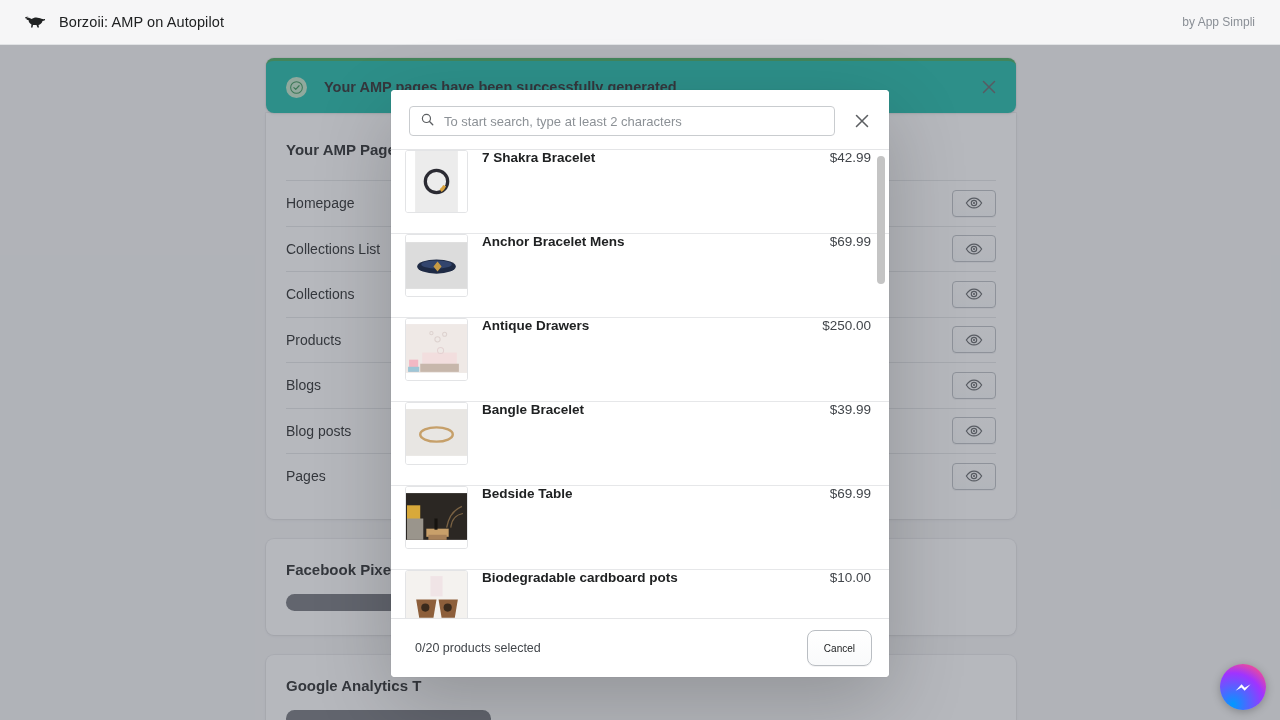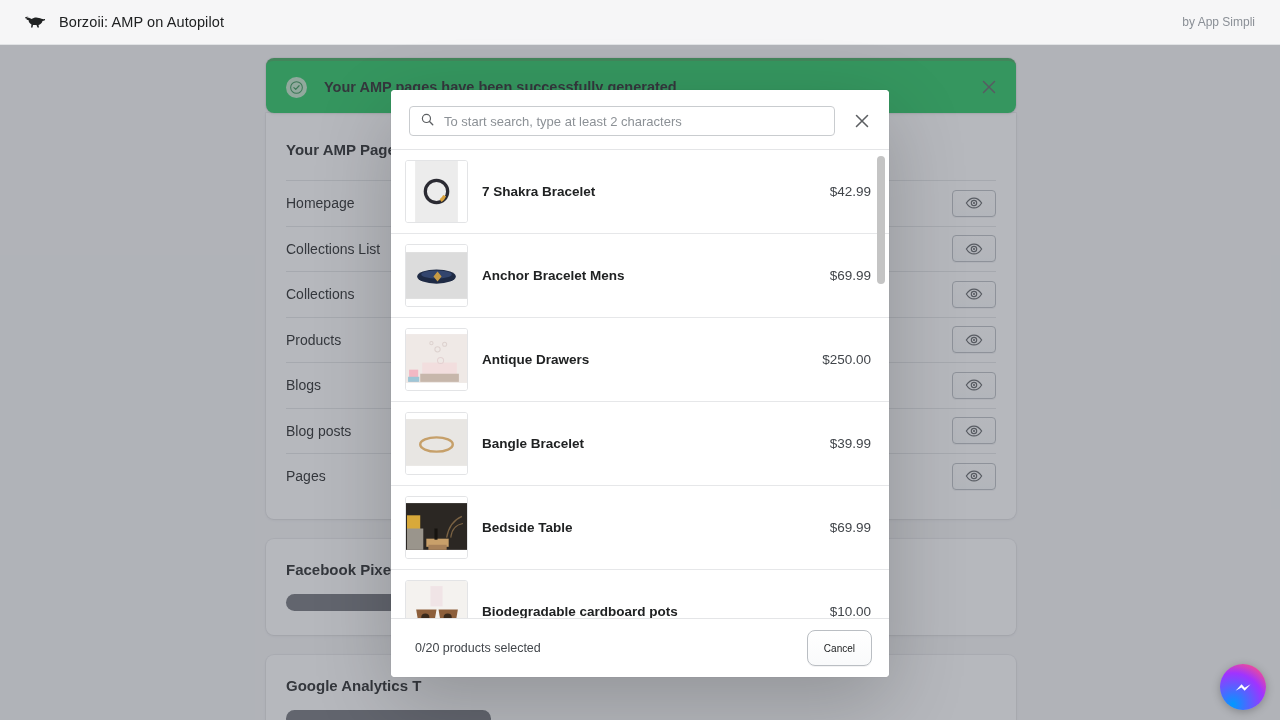--- a/index.html
+++ b/index.html
@@ -39,7 +39,7 @@
   
   .banner {
     margin-top: 13px;
-    background: #22c55e;
+    background: #14b8a6;
     border-radius: 8px;
     border-top: 3px solid #3aa757;
     box-shadow: 0 0 0 1px rgba(63,63,68,.06), 0 1px 3px rgba(63,63,68,.12);

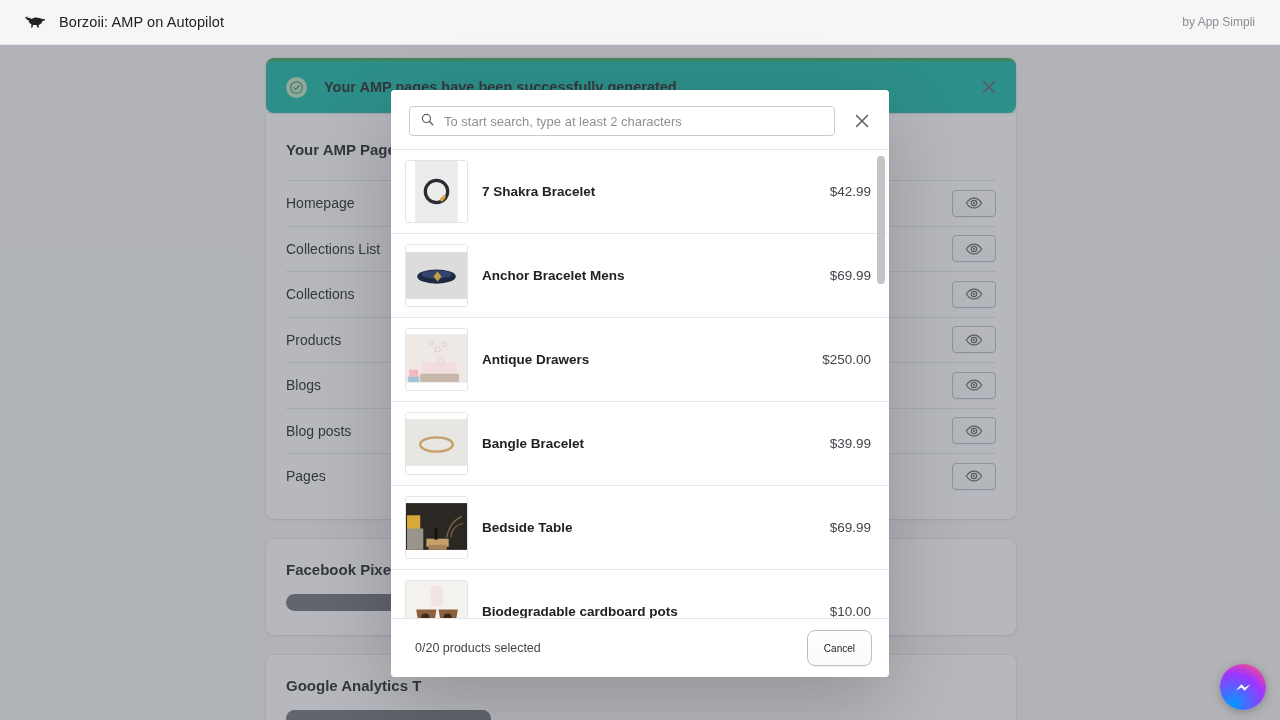--- a/index.html
+++ b/index.html
@@ -168,7 +168,7 @@
 
   .prod-row {
     height: 84px;
-    display: flex; align-items: center;
+    display: flex; 
     padding: 0 18px 0 14px;
     border-bottom: 1px solid #e6e7e9;
   }

